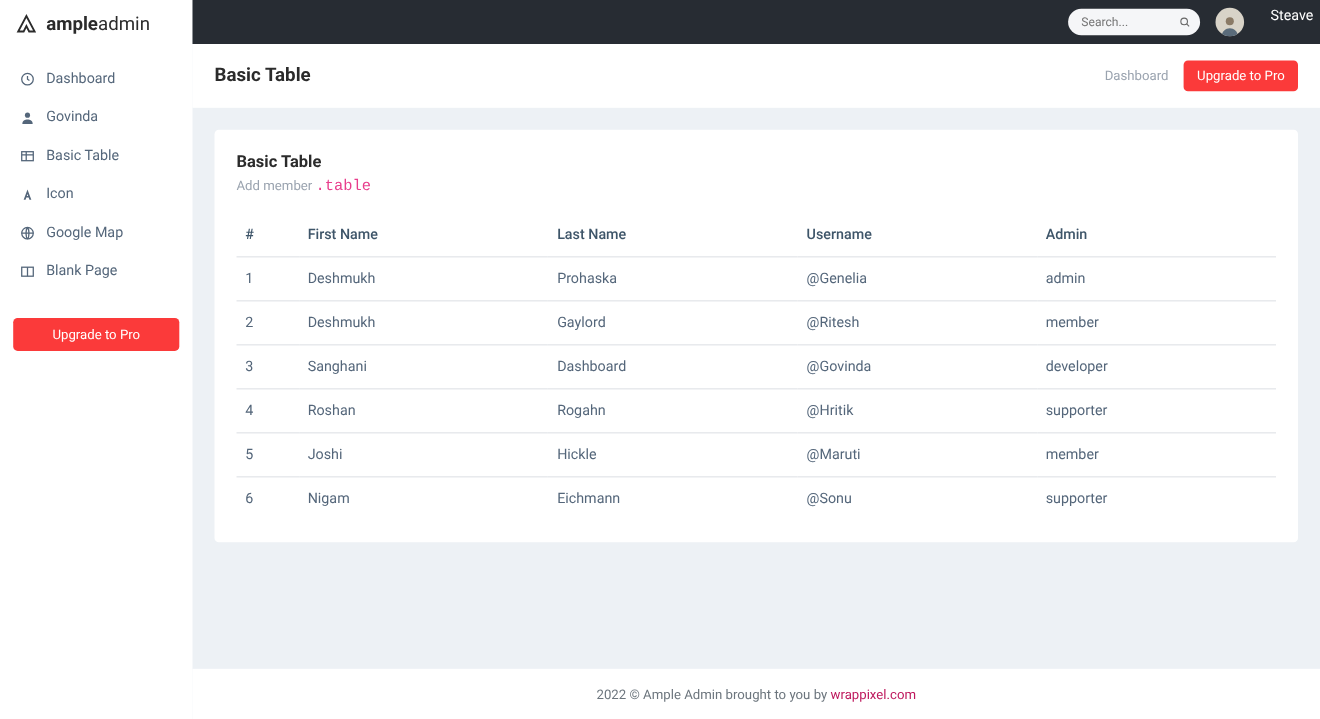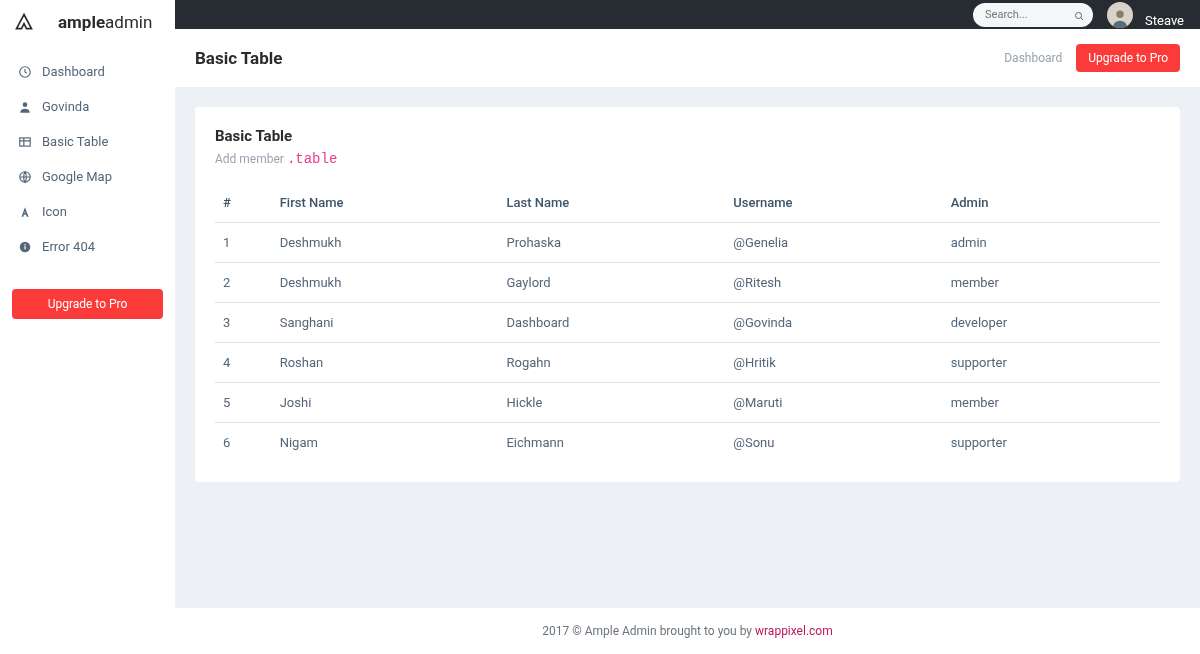--- a/index.html
+++ b/index.html
@@ -29,7 +29,7 @@
   display: flex;
   align-items: center;
   padding: 0 14px;
-  gap: 24px;
+  gap: 8px;
 }
 .logo-mark svg {
   width: 20px;

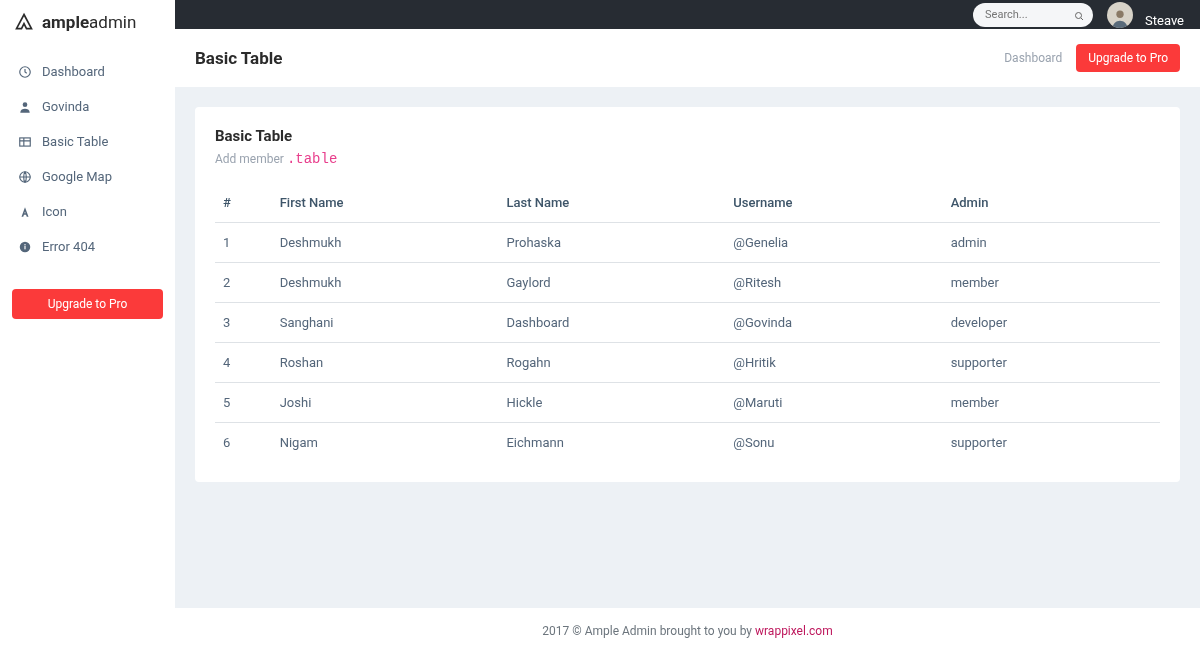--- a/index.html
+++ b/index.html
@@ -88,12 +88,12 @@
   flex-direction: column;
 }
 .topbar {
-  height: 29px;
+  height: 40px;
   background: #272c33;
   display: flex;
   align-items: center;
   justify-content: flex-end;
-  padding: 0 16px;
+  padding: 0 6px;
   gap: 14px;
 }
 .search-box {

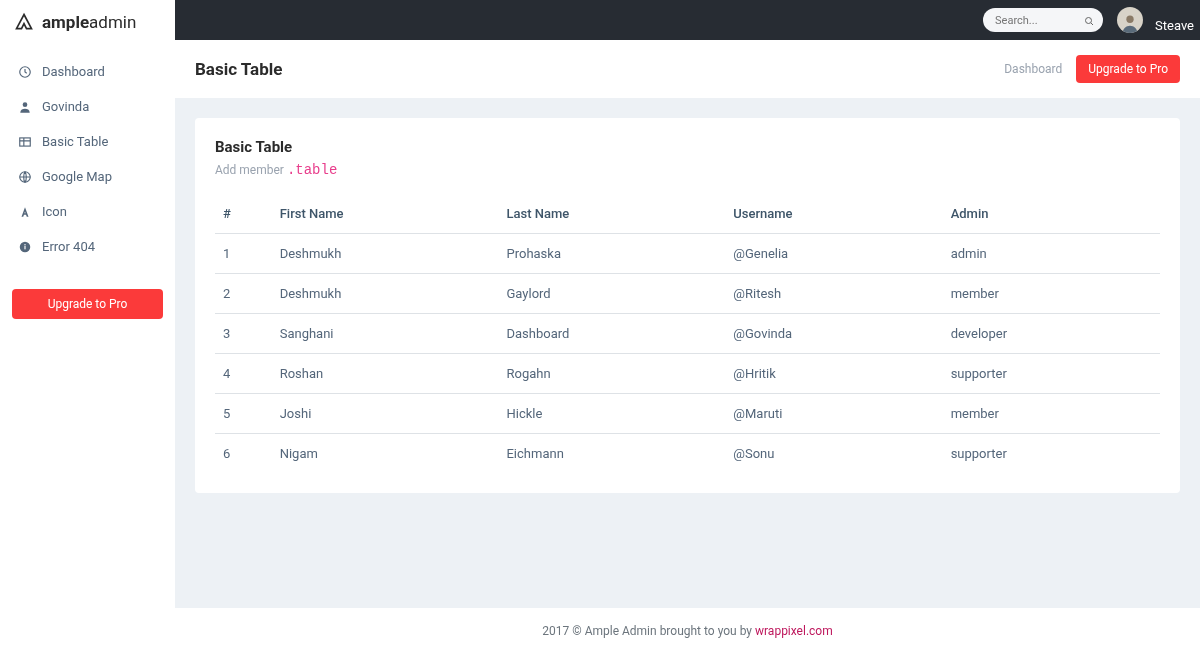--- a/index.html
+++ b/index.html
@@ -121,8 +121,8 @@
 }
 .profile {
   display: flex;
-  align-items: flex-end;
-  gap: 12px;
+  align-items: flex-start;
+  gap: 24px;
   cursor: pointer;
 }
 .avatar {

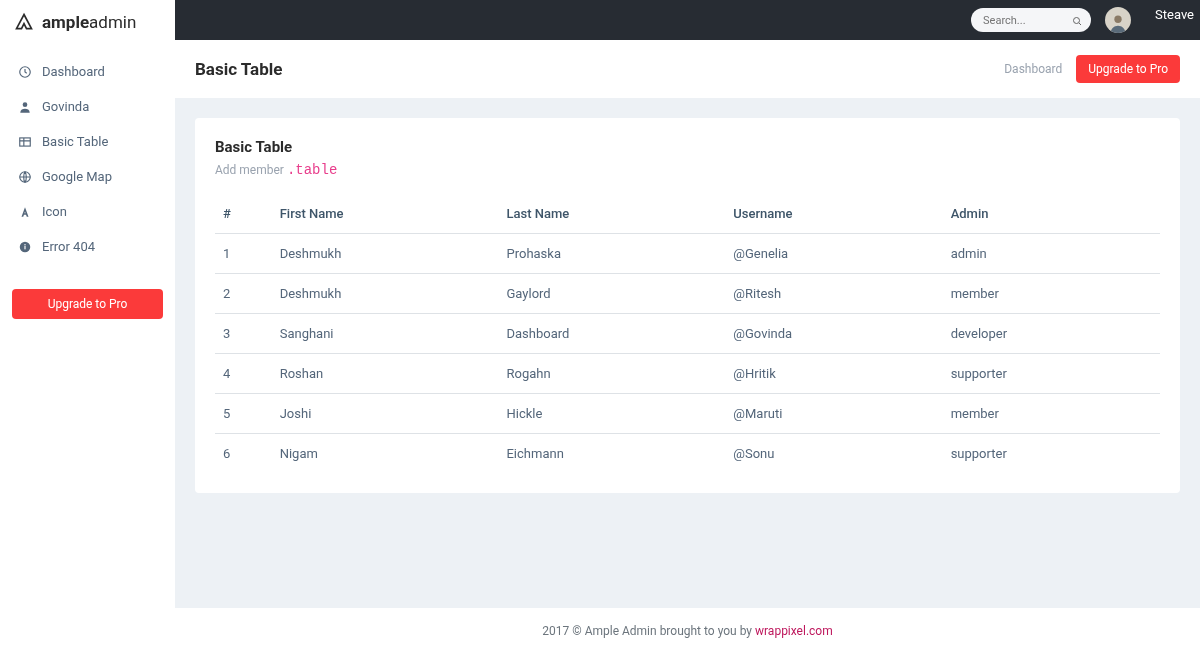--- a/index.html
+++ b/index.html
@@ -272,20 +272,20 @@
       </div>
       <div class="nav-item">
         <span class="icon">
+            <svg viewBox="0 0 24 24" fill="currentColor">
+              <path d="M12 4l6 16h-3l-1.2-3.5H10.2L9 20H6L12 4zm-1 10h2l-1-3-1 3z"></path>
+            </svg>
+          </span>
+        <span>Icon</span>
+      </div>
+      <div class="nav-item">
+        <span class="icon">
             <svg viewBox="0 0 24 24" fill="none" stroke="currentColor" stroke-width="2">
               <circle cx="12" cy="12" r="9"></circle>
               <path d="M3 12h18M12 3c3 3 3 15 0 18M12 3c-3 3-3 15 0 18"></path>
             </svg>
           </span>
         <span>Google Map</span>
-      </div>
-      <div class="nav-item">
-        <span class="icon">
-            <svg viewBox="0 0 24 24" fill="currentColor">
-              <path d="M12 4l6 16h-3l-1.2-3.5H10.2L9 20H6L12 4zm-1 10h2l-1-3-1 3z"></path>
-            </svg>
-          </span>
-        <span>Icon</span>
       </div>
       <div class="nav-item">
         <span class="icon">

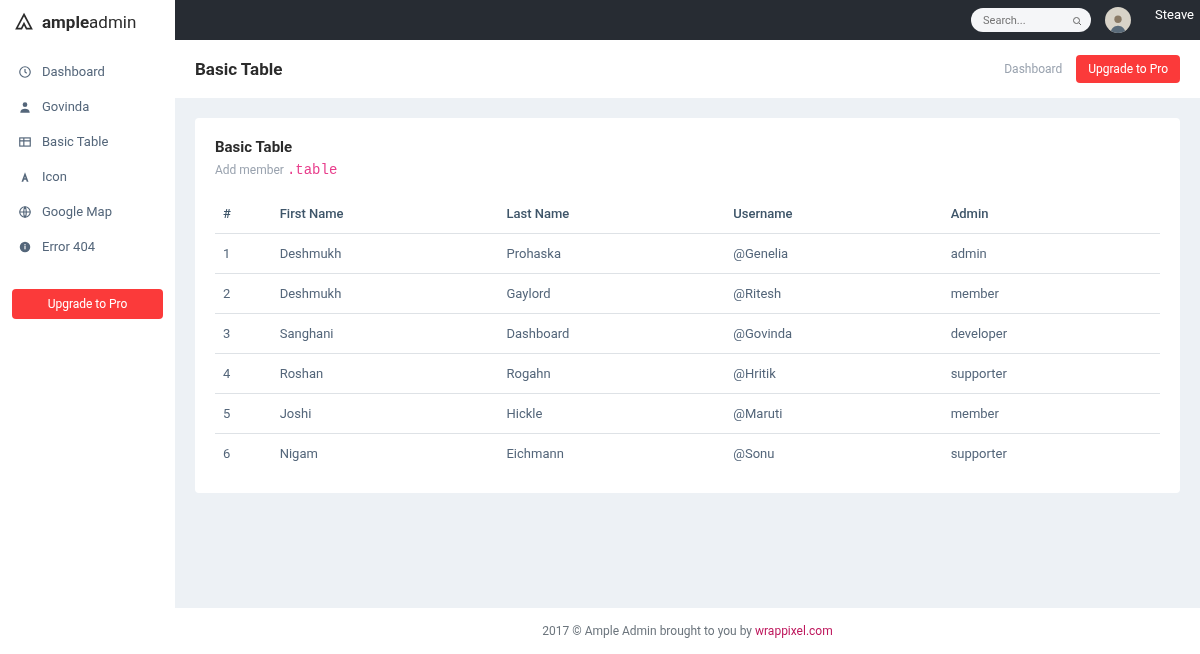--- a/index.html
+++ b/index.html
@@ -286,6 +286,15 @@
             </svg>
           </span>
         <span>Google Map</span>
+      </div>
+      <div class="nav-item">
+        <span class="icon">
+            <svg viewBox="0 0 24 24" fill="none" stroke="currentColor" stroke-width="2">
+              <rect x="3" y="5" width="18" height="14"></rect>
+              <path d="M12 5v14"></path>
+            </svg>
+          </span>
+        <span>Blank Page</span>
       </div>
       <div class="nav-item">
         <span class="icon">

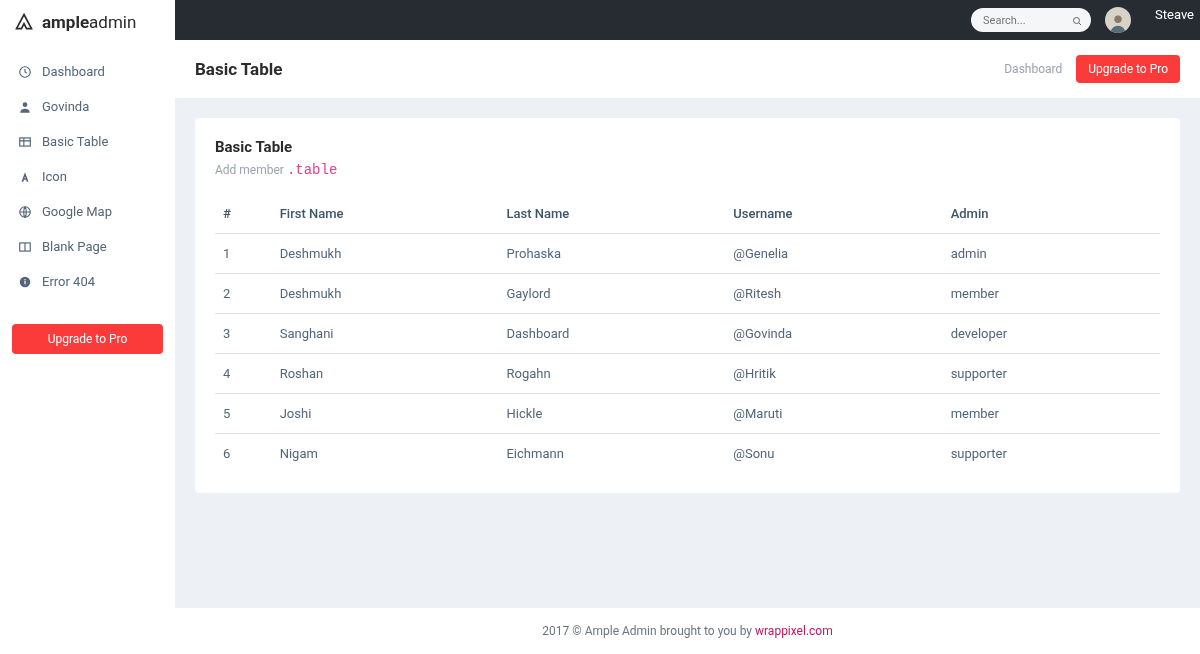--- a/index.html
+++ b/index.html
@@ -295,16 +295,6 @@
             </svg>
           </span>
         <span>Blank Page</span>
-      </div>
-      <div class="nav-item">
-        <span class="icon">
-            <svg viewBox="0 0 24 24" fill="currentColor">
-              <circle cx="12" cy="12" r="9"></circle>
-              <rect x="11" y="10" width="2" height="6" fill="#fff"></rect>
-              <rect x="11" y="7" width="2" height="2" fill="#fff"></rect>
-            </svg>
-          </span>
-        <span>Error 404</span>
       </div>
     </nav>
 

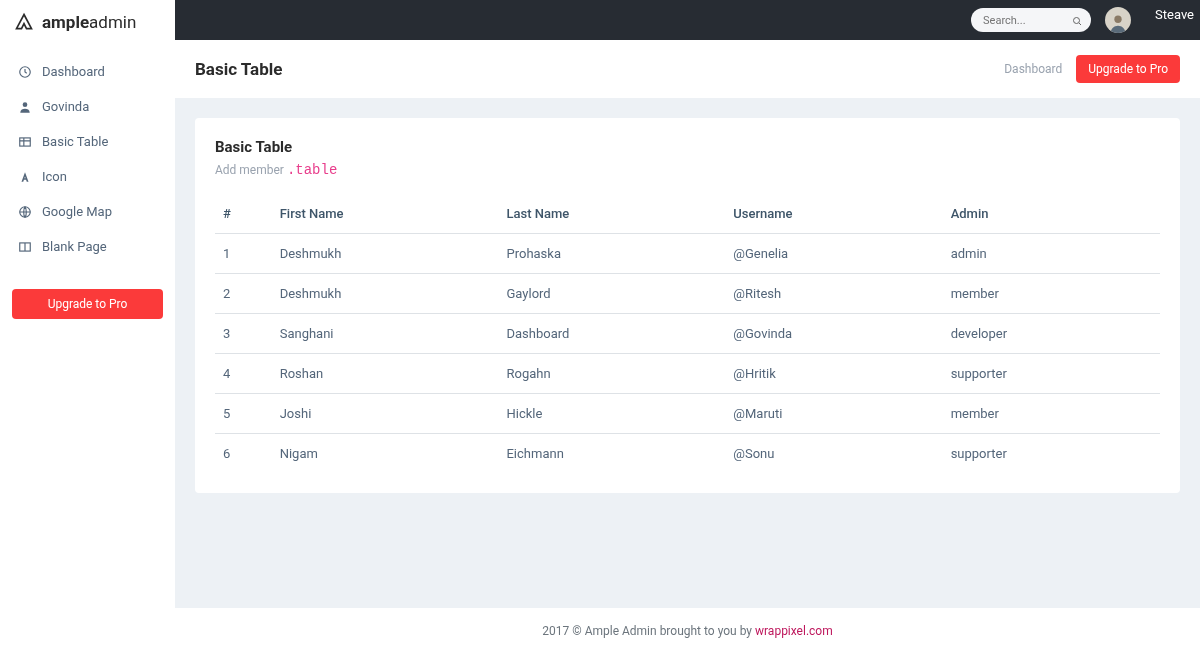--- a/index.html
+++ b/index.html
@@ -398,7 +398,7 @@
     </div>
 
     <div class="footer">
-      <span>2017 © Ample Admin brought to you by </span><a href="#">wrappixel.com</a>
+      <span>2022 © Ample Admin brought to you by </span><a href="#">wrappixel.com</a>
     </div>
   </div>
 </div>

